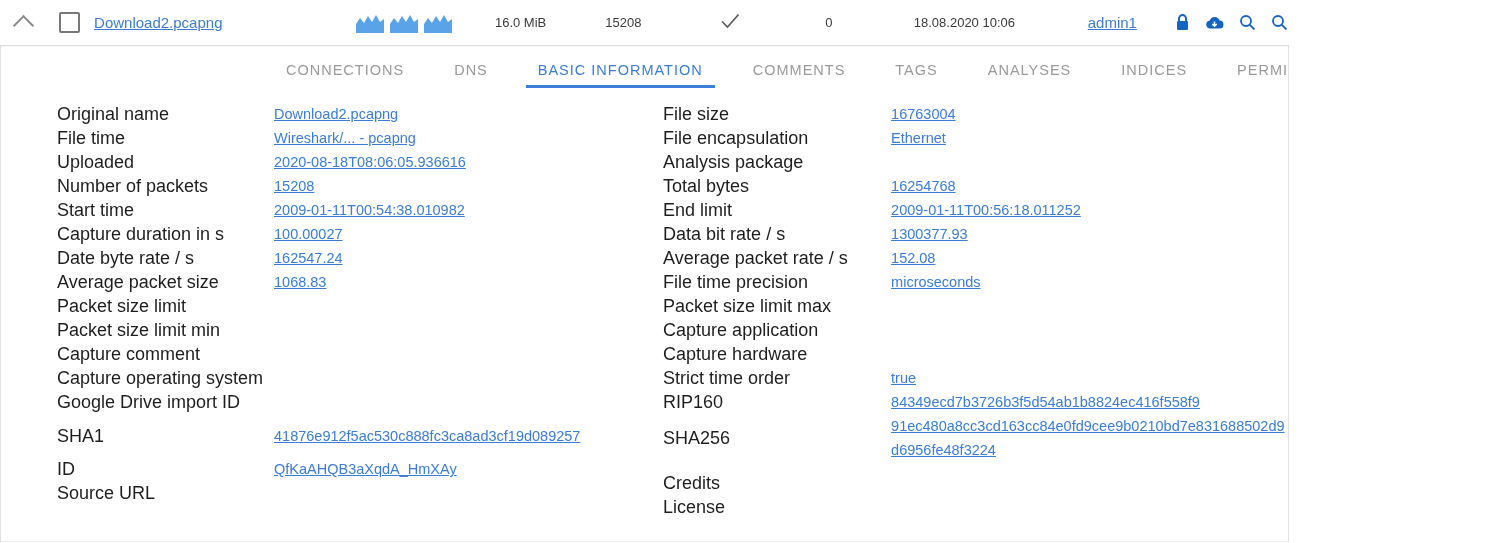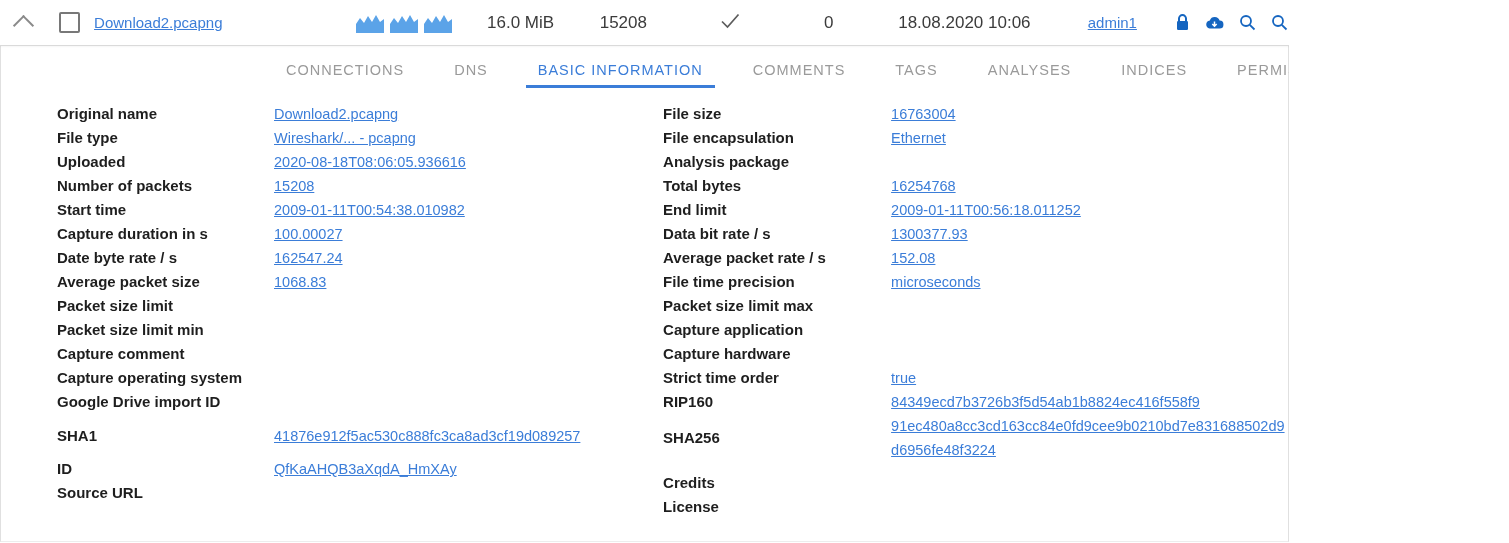--- a/index.html
+++ b/index.html
@@ -77,7 +77,7 @@
     font-size: 14.5px;
   }
   .toprow .link { font-size: 15px; }
-  .plaintext { font-size: 17px; color: #3b3b3b; }
+  .plaintext { font-size: 13px; color: #3b3b3b; }
 
   .sparkline { display: flex; align-items: flex-end; gap: 6px; height: 20px; }
   .tickmark { display: inline-block; }

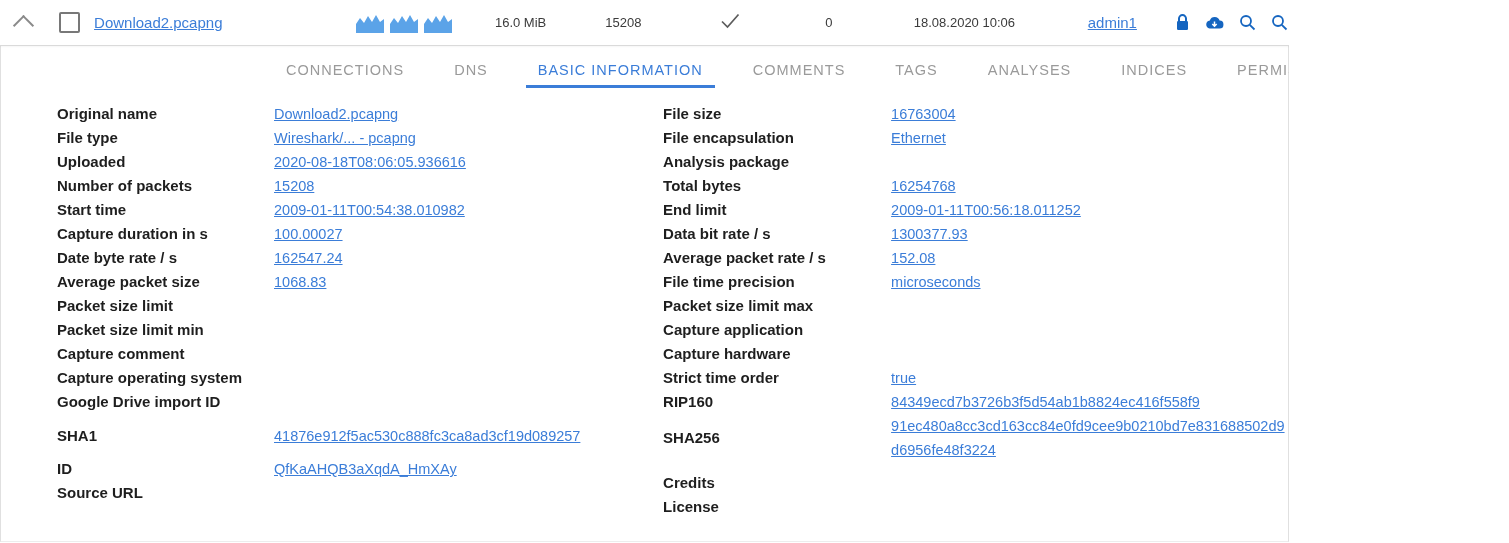--- a/index.html
+++ b/index.html
@@ -137,8 +137,8 @@
     min-height: 24px;
   }
   .row .lbl {
-    font-size: 15px;
-    font-weight: bold;
+    font-size: 18px;
+    font-weight: normal;
     color: #1e1e1e;
     width: 217px;
     flex: 0 0 217px;

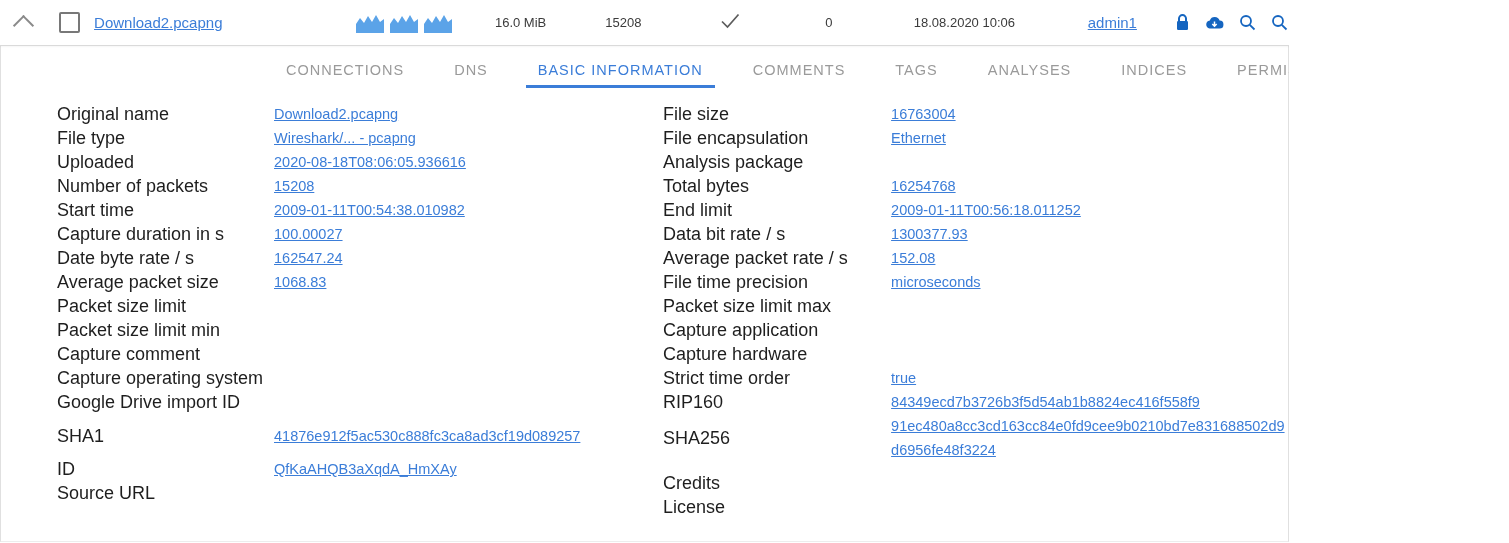--- a/index.html
+++ b/index.html
@@ -267,7 +267,7 @@
           <span class="val"><span class="link">Download2.pcapng</span></span>
         </div>
         <div class="row">
-          <span class="lbl">File type</span>
+          <span class="lbl">File time</span>
           <span class="val"><span class="link">Wireshark/... - pcapng</span></span>
         </div>
         <div class="row">

